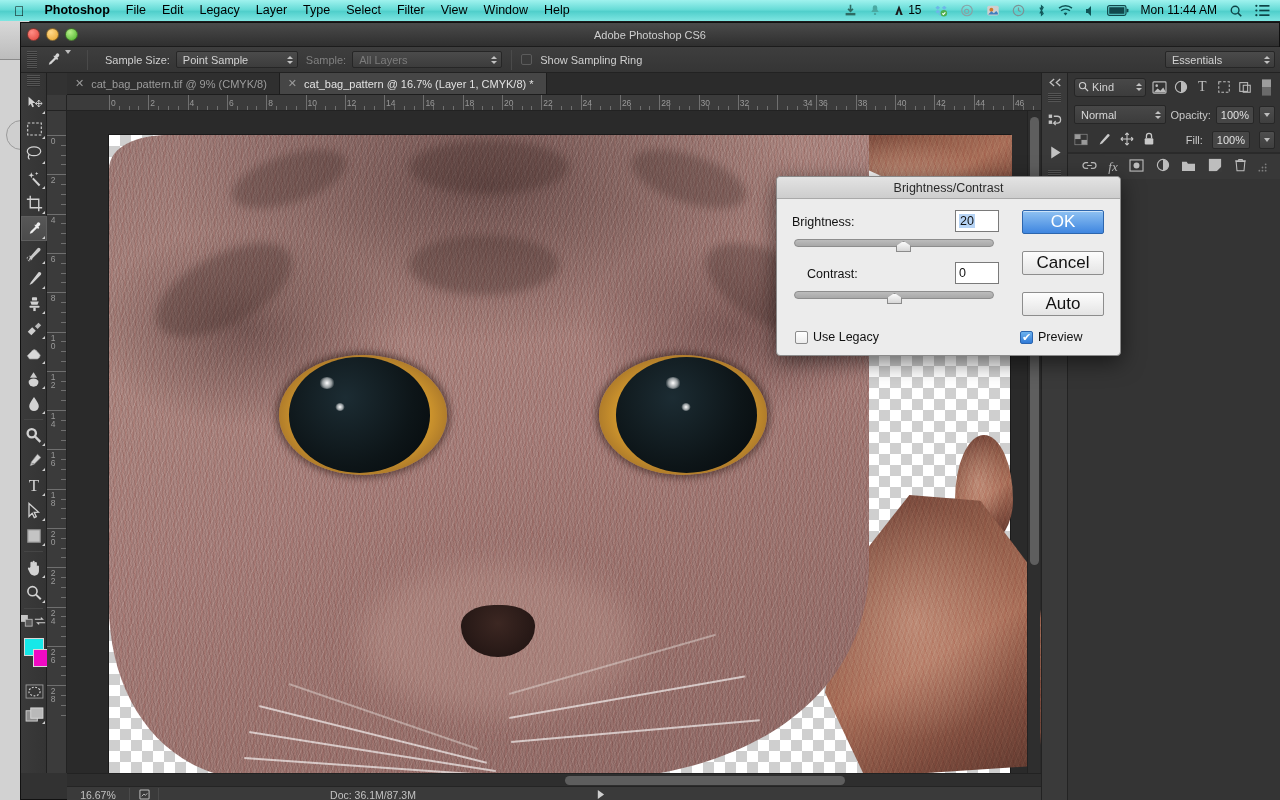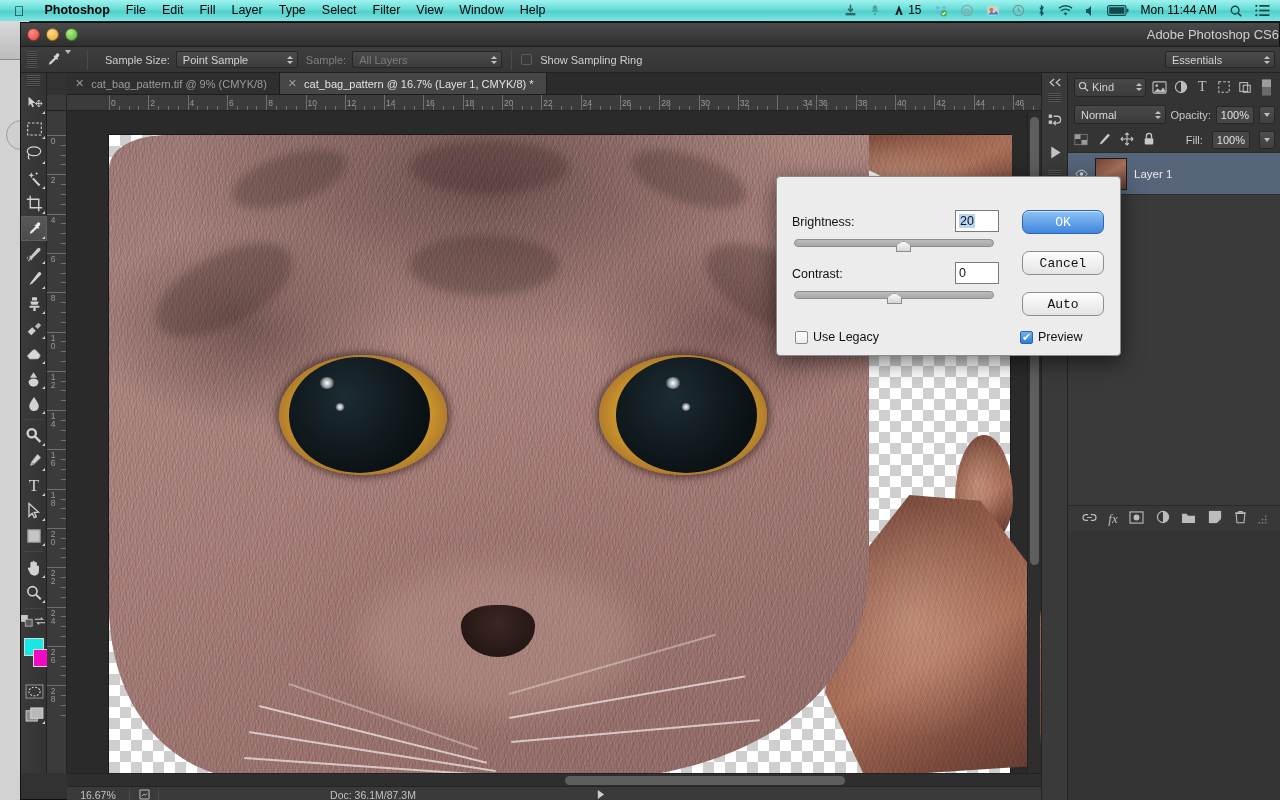--- a/index.html
+++ b/index.html
@@ -254,7 +254,7 @@
   <span class="mi bold">Photoshop</span>
   <span class="mi">File</span>
   <span class="mi">Edit</span>
-  <span class="mi">Fill</span>
+  <span class="mi">Legacy</span>
   <span class="mi">Layer</span>
   <span class="mi">Type</span>
   <span class="mi">Select</span>

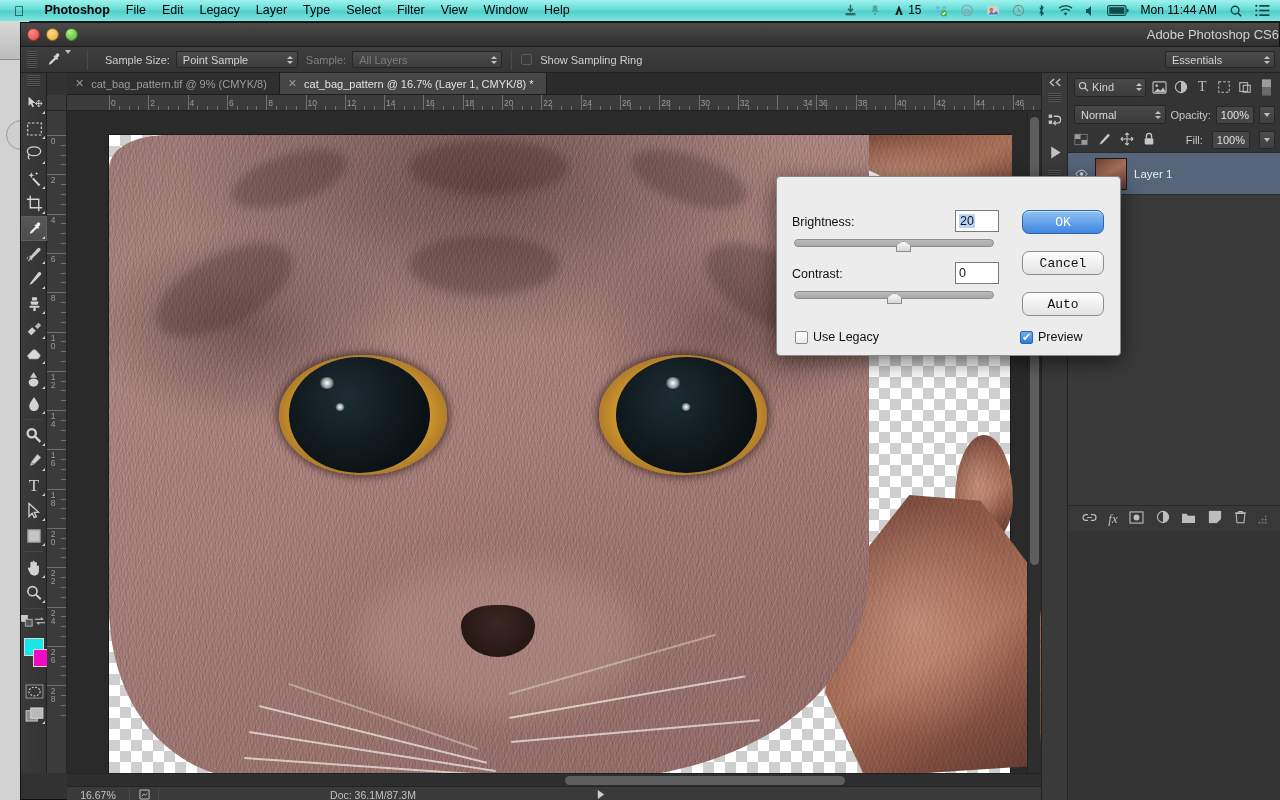--- a/index.html
+++ b/index.html
@@ -30,7 +30,7 @@
     background:#323232; border:1px solid #111; z-index:10; }
   #ps-title { height:24px; background:linear-gradient(#4a4a4a,#2f2f2f);
     border-bottom:1px solid #1c1c1c; position:relative; }
-  #ps-title .ttxt { text-align:right; line-height:24px; font-size:13px; color:#cfcfcf; }
+  #ps-title .ttxt { text-align:center; line-height:24px; font-size:11px; color:#cfcfcf; }
   .traffic { position:absolute; left:6px; top:5px; display:flex; gap:6px; }
   .tl { width:13px; height:13px; border-radius:50%; border:1px solid rgba(0,0,0,.45); }
   .tl.r { background:radial-gradient(circle at 35% 30%,#ff8d84,#e0443b); }

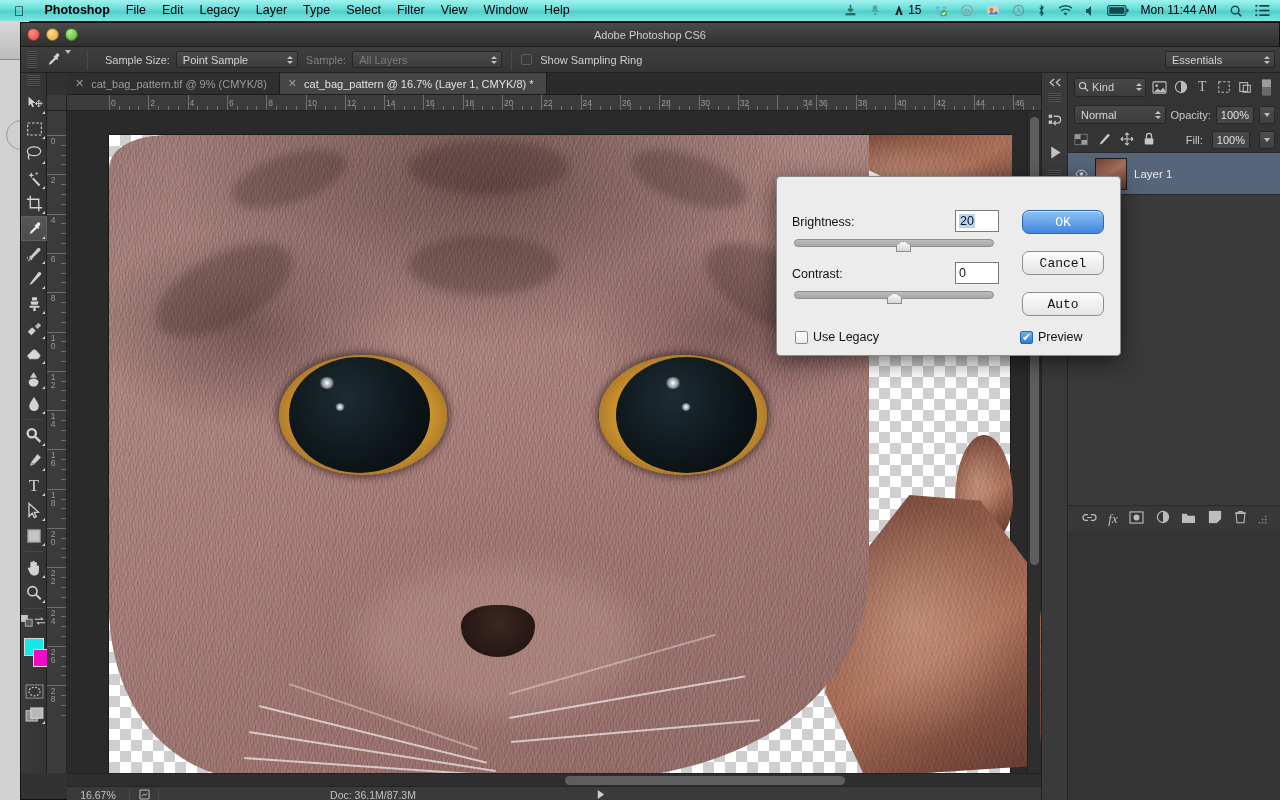--- a/index.html
+++ b/index.html
@@ -993,18 +993,6 @@
         </span>
     </div>
 
-    <div id="layerbody">
-      <div class="layerrow">
-        <span class="layer-eye">
-          <svg width="13" height="10" viewBox="0 0 15 11">
-              <path d="M7.5 1C3.8 1 1 5.5 1 5.5S3.8 10 7.5 10 14 5.5 14 5.5 11.2 1 7.5 1z" fill="none" stroke="#dcdcdc" stroke-width="1.1"></path>
-              <circle cx="7.5" cy="5.5" r="2.1" fill="#dcdcdc"></circle>
-            </svg>
-        </span>
-        <span class="thumb-sq"></span>
-        <span class="layer-name">Layer 1</span>
-      </div>
-    </div>
 
     <div class="panel-footer">
       <span>

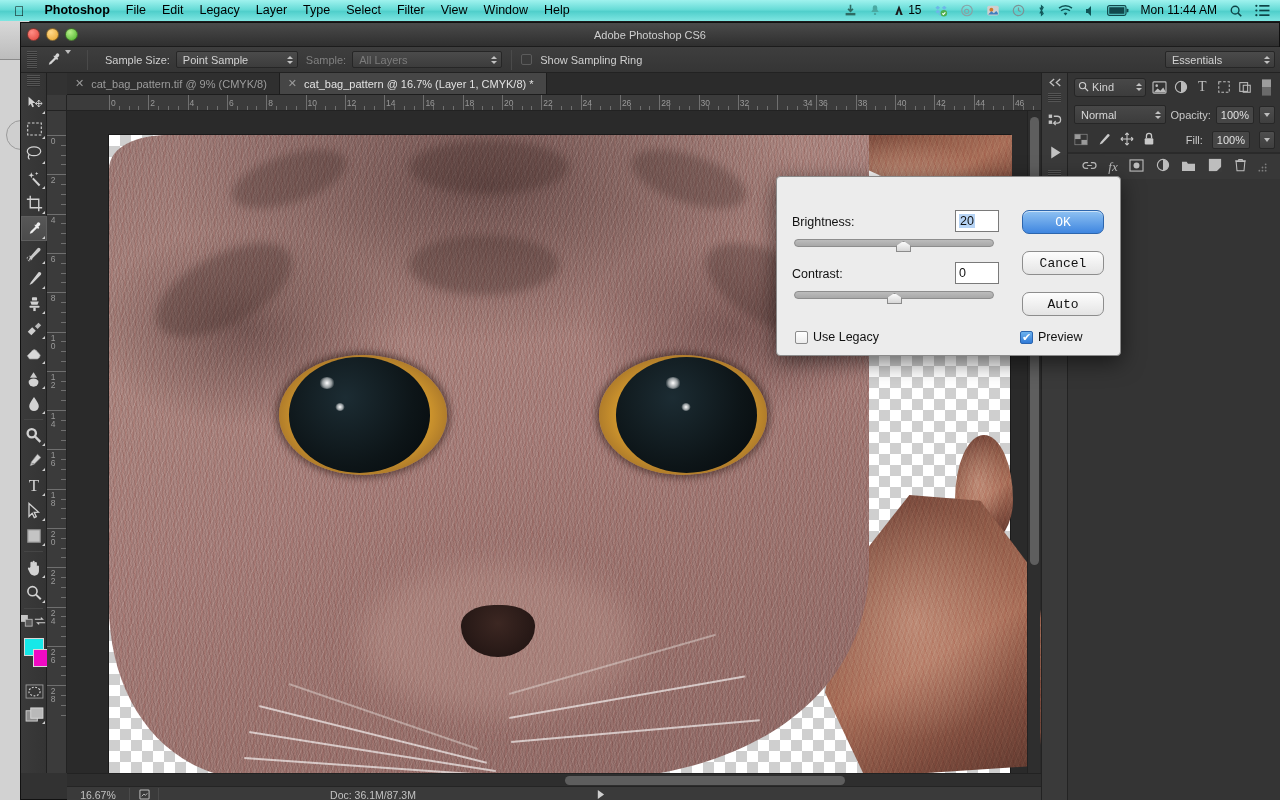--- a/index.html
+++ b/index.html
@@ -1047,6 +1047,7 @@
   </div>
 
   <div id="dialog" style="left:755px;top:153px;">
+    <div id="dlg-title">Brightness/Contrast</div>
 
     <span class="dlg-label" style="left:15px;top:38px">Brightness:</span>
     <span class="dlg-field" style="left:178px;top:33px">

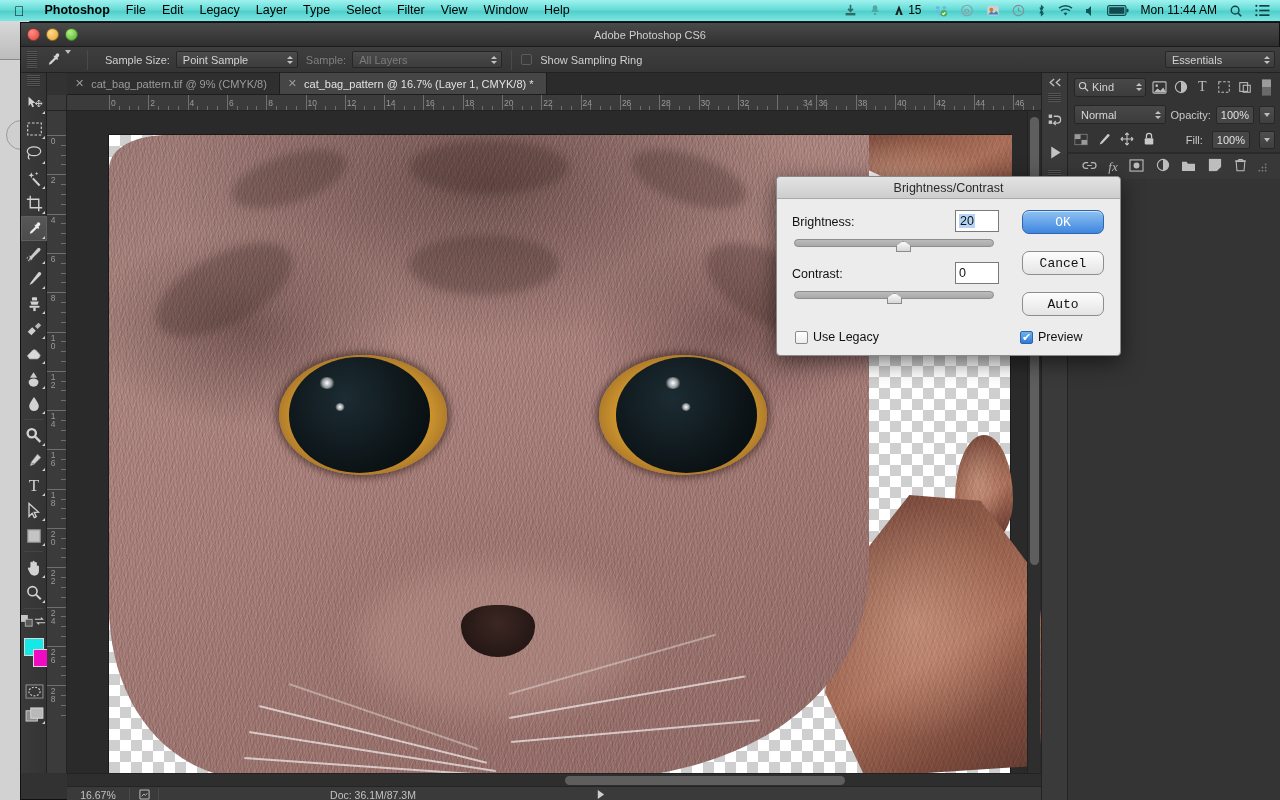--- a/index.html
+++ b/index.html
@@ -229,9 +229,9 @@
   .sthumb { position:absolute; width:15px; height:11px;
     background:linear-gradient(#fbfbfb,#d6d6d6); border:1px solid #8b8b8b;
     clip-path:polygon(50% 0,100% 45%,100% 100%,0 100%,0 45%); }
-  .dlg-btn { position:absolute; width:82px; height:24px; border-radius:7px;
-    display:flex; align-items:center; justify-content:center; font-size:13px;
-    background:linear-gradient(#fdfdfd,#e4e4e4); border:1px solid #8d8d8d; color:#111;font-family:Liberation Mono, monospace; }
+  .dlg-btn { position:absolute; width:82px; height:24px; border-radius:2px;
+    display:flex; align-items:center; justify-content:center; font-size:17px;
+    background:linear-gradient(#fdfdfd,#e4e4e4); border:1px solid #8d8d8d; color:#111; }
   .dlg-btn.primary { background:linear-gradient(#8fc2f2,#3f86e0); border:1px solid #2d66ad;
     color:#fff; box-shadow:inset 0 1px 0 rgba(255,255,255,.55); }
   .dlg-check { position:absolute; display:flex; align-items:center; gap:5px; font-size:12.5px; }

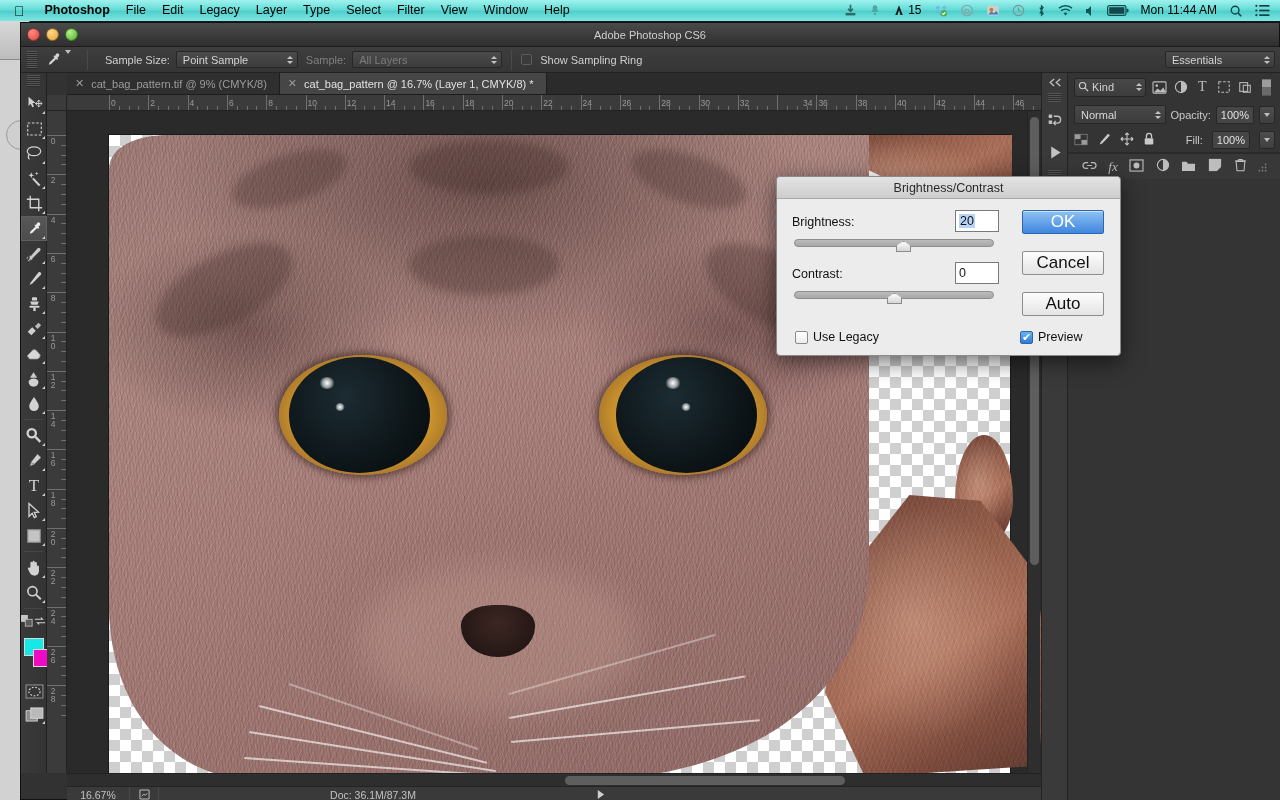--- a/index.html
+++ b/index.html
@@ -1056,7 +1056,7 @@
     <span class="slider" style="left:17px;top:62px;width:200px"></span>
     <span class="sthumb" style="left:119px;top:64px"></span>
 
-    <span class="dlg-label" style="left:15px;top:90px">Contrast:</span>
+    <span class="dlg-label" style="left:30px;top:90px">Contrast:</span>
     <span class="dlg-field" style="left:178px;top:85px">
       <span>0</span>
     </span>

